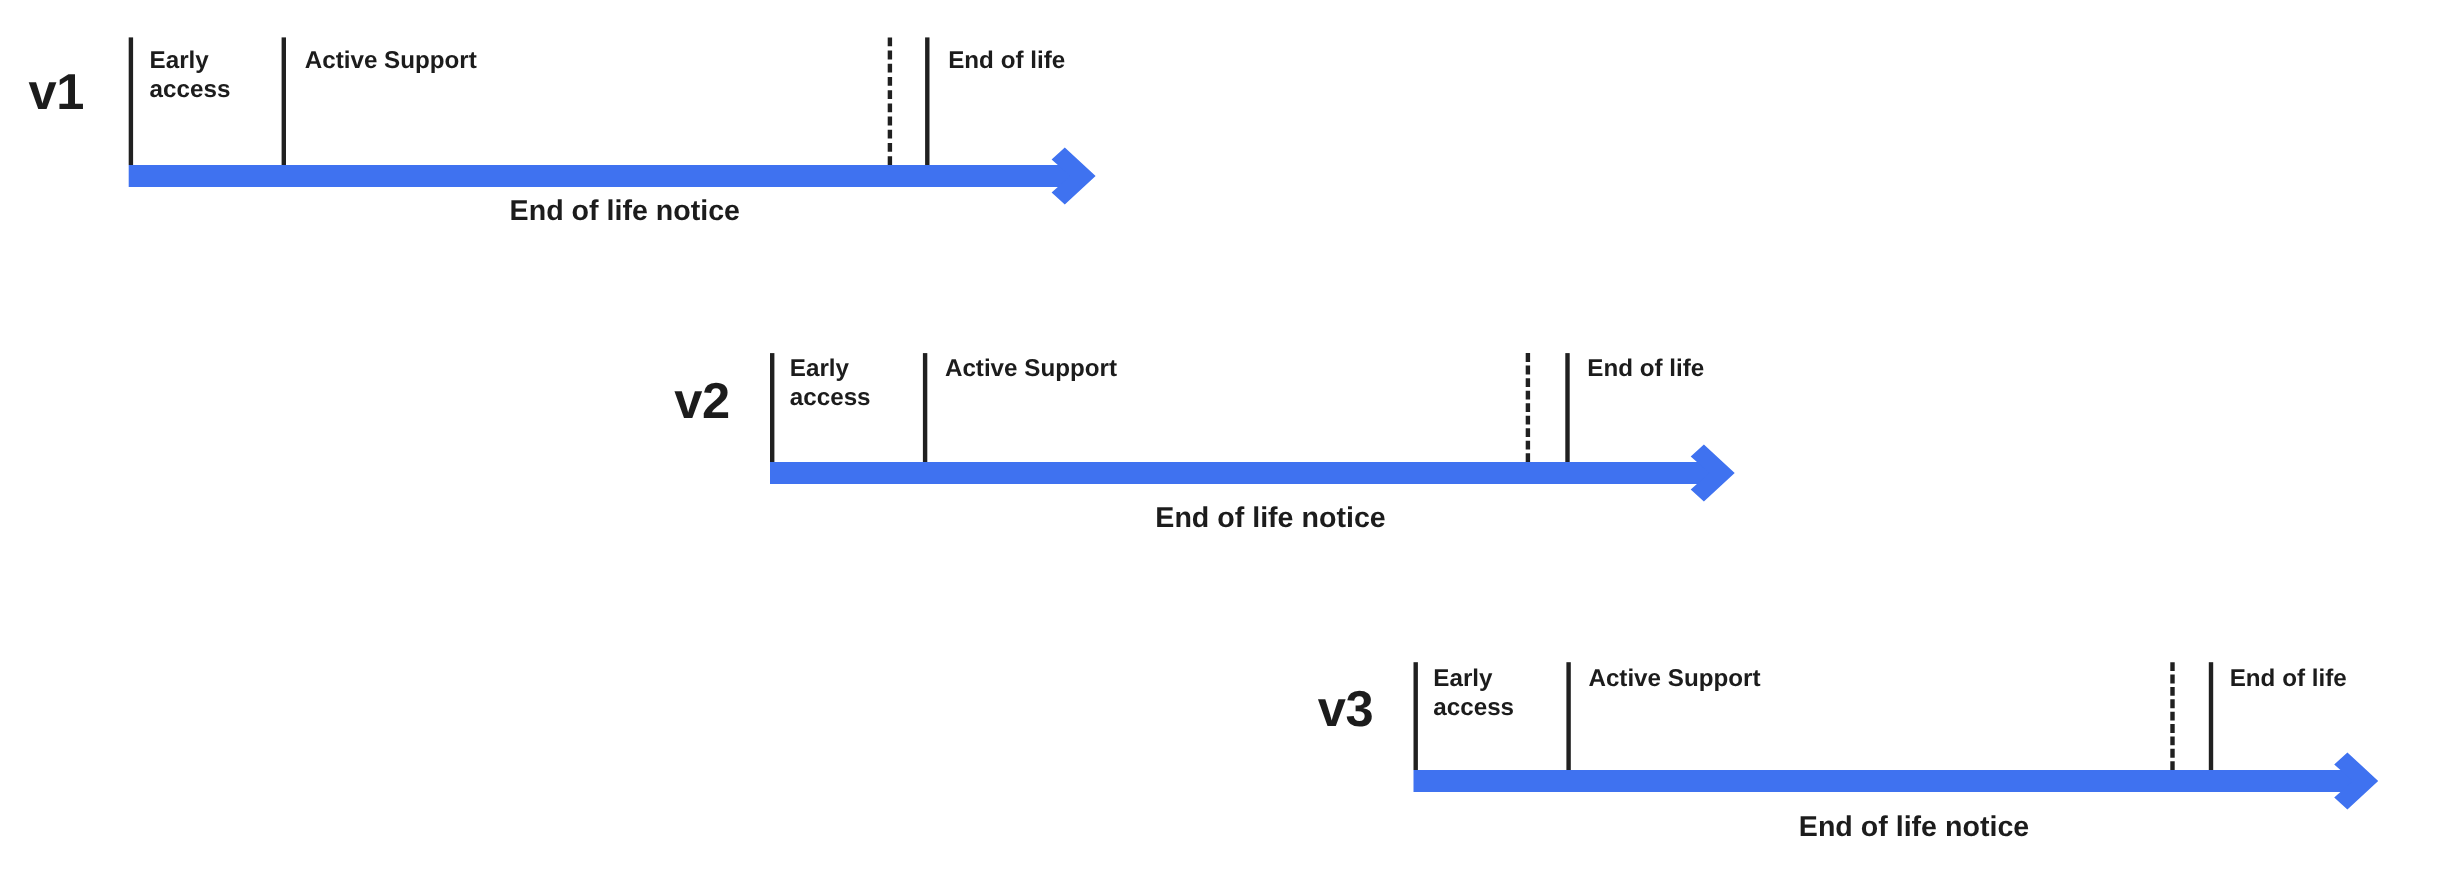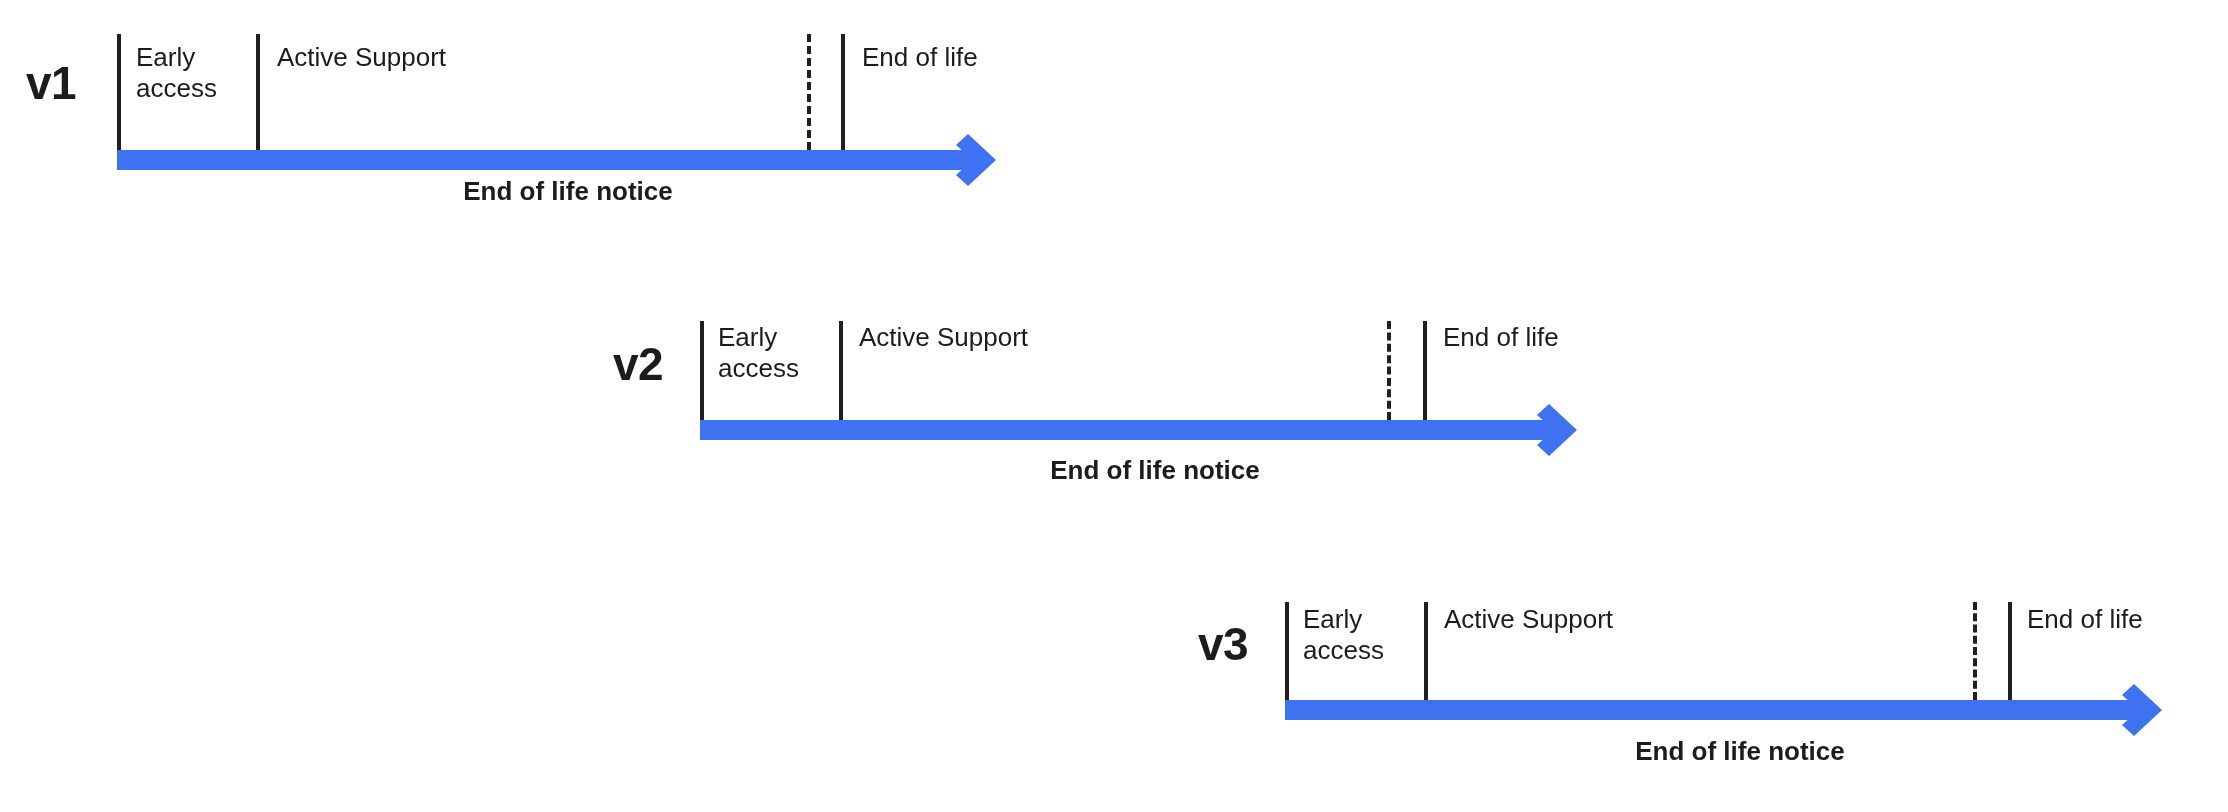--- a/index.html
+++ b/index.html
@@ -49,8 +49,8 @@
   
   .phase-label {
     position: absolute;
-    font-size: 26px;
-    font-weight: 400;
+    font-size: 22px;
+    font-weight: 700;
     line-height: 1.18;
     color: #1c1c1c;
     white-space: pre-line;

